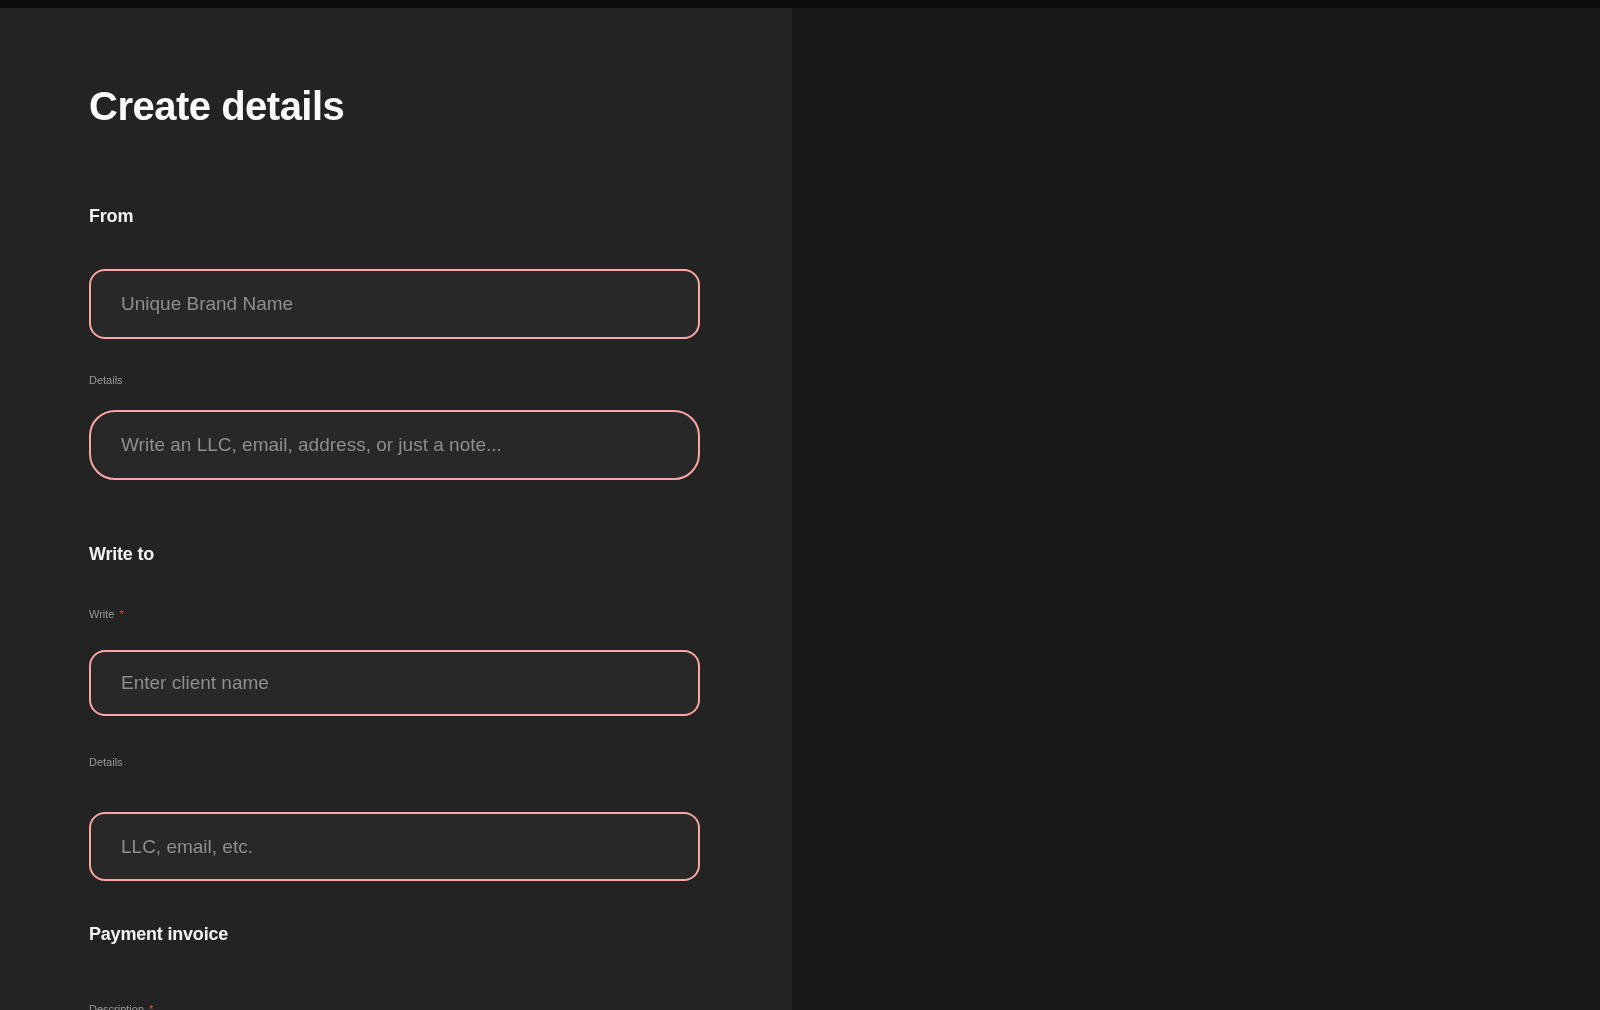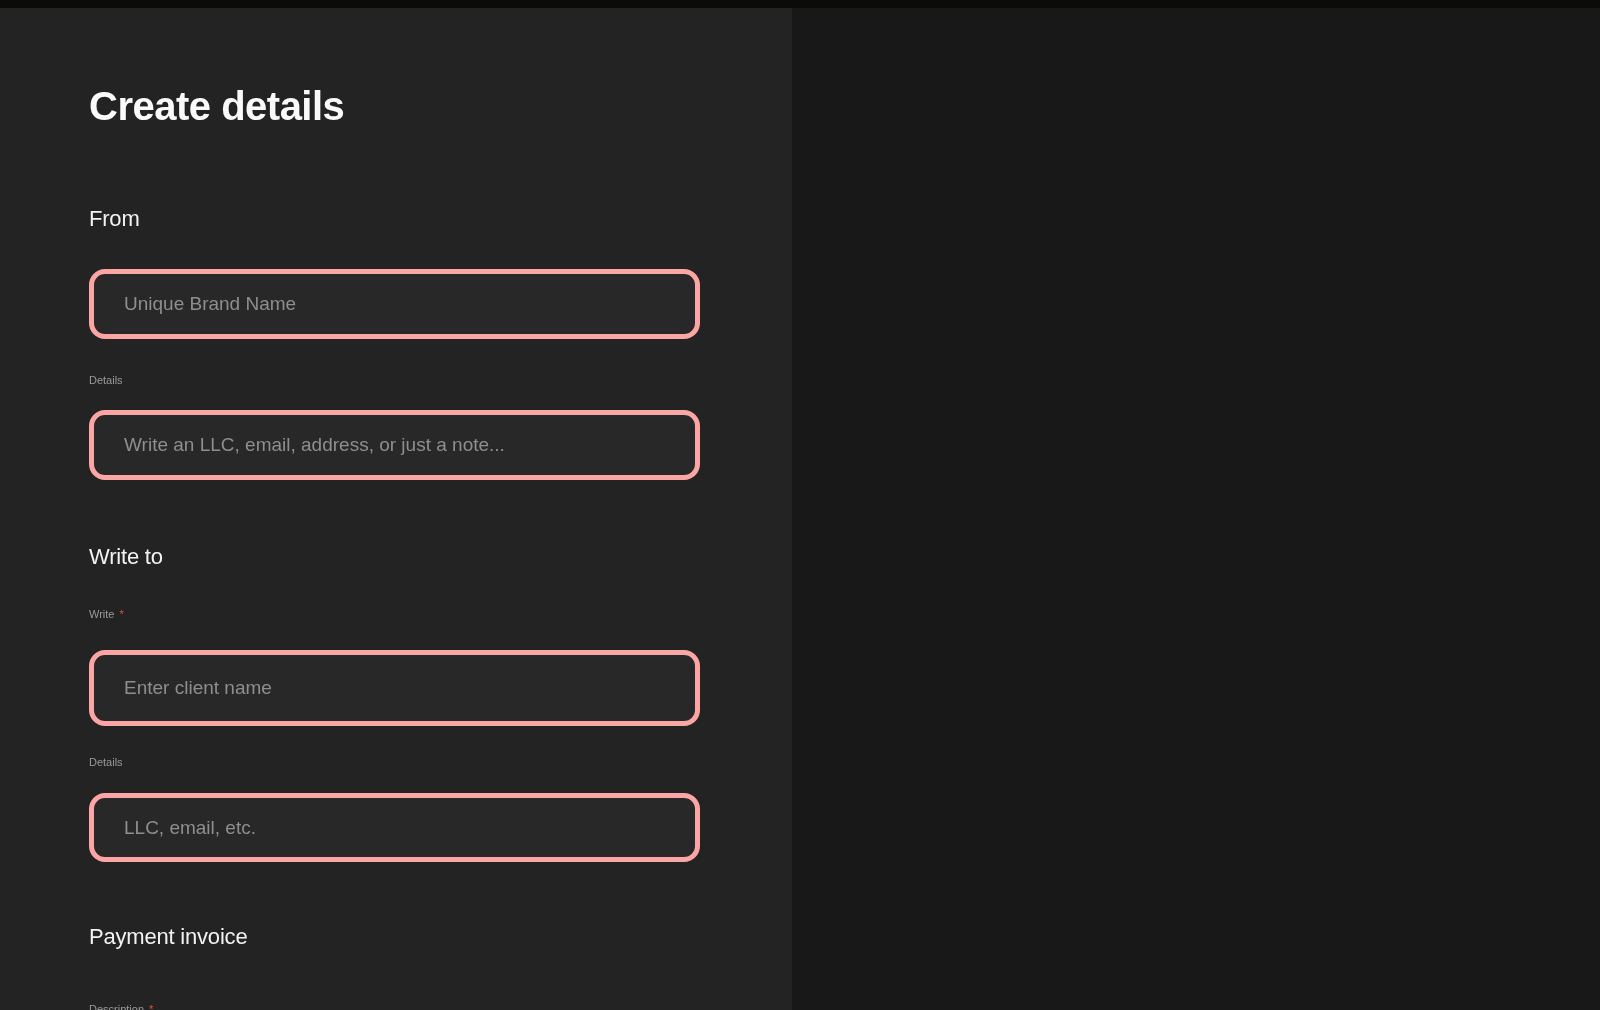--- a/index.html
+++ b/index.html
@@ -11,7 +11,7 @@
   .left-panel { position:absolute; left:0; top:8px; width:792px; height:1002px; background:#232323; }
   .abs { position:absolute; }
   .page-title { left:89px; top:76px; font-size:40px; font-weight:700; color:#fafafa; letter-spacing:-0.5px; }
-  .section-heading { font-size:22px; font-weight:400; color:#f2f2f2; letter-spacing:-0.2px; }
+  .section-heading { font-size:18px; font-weight:700; color:#f2f2f2; letter-spacing:-0.2px; }
   .field-label { font-size:11px; color:#9a9a9a; }
   .req { color:#e8512d; margin-left:5px; }
   .field { position:absolute; left:89px; width:611px; background:#282828; border:5px solid #fca5a5;

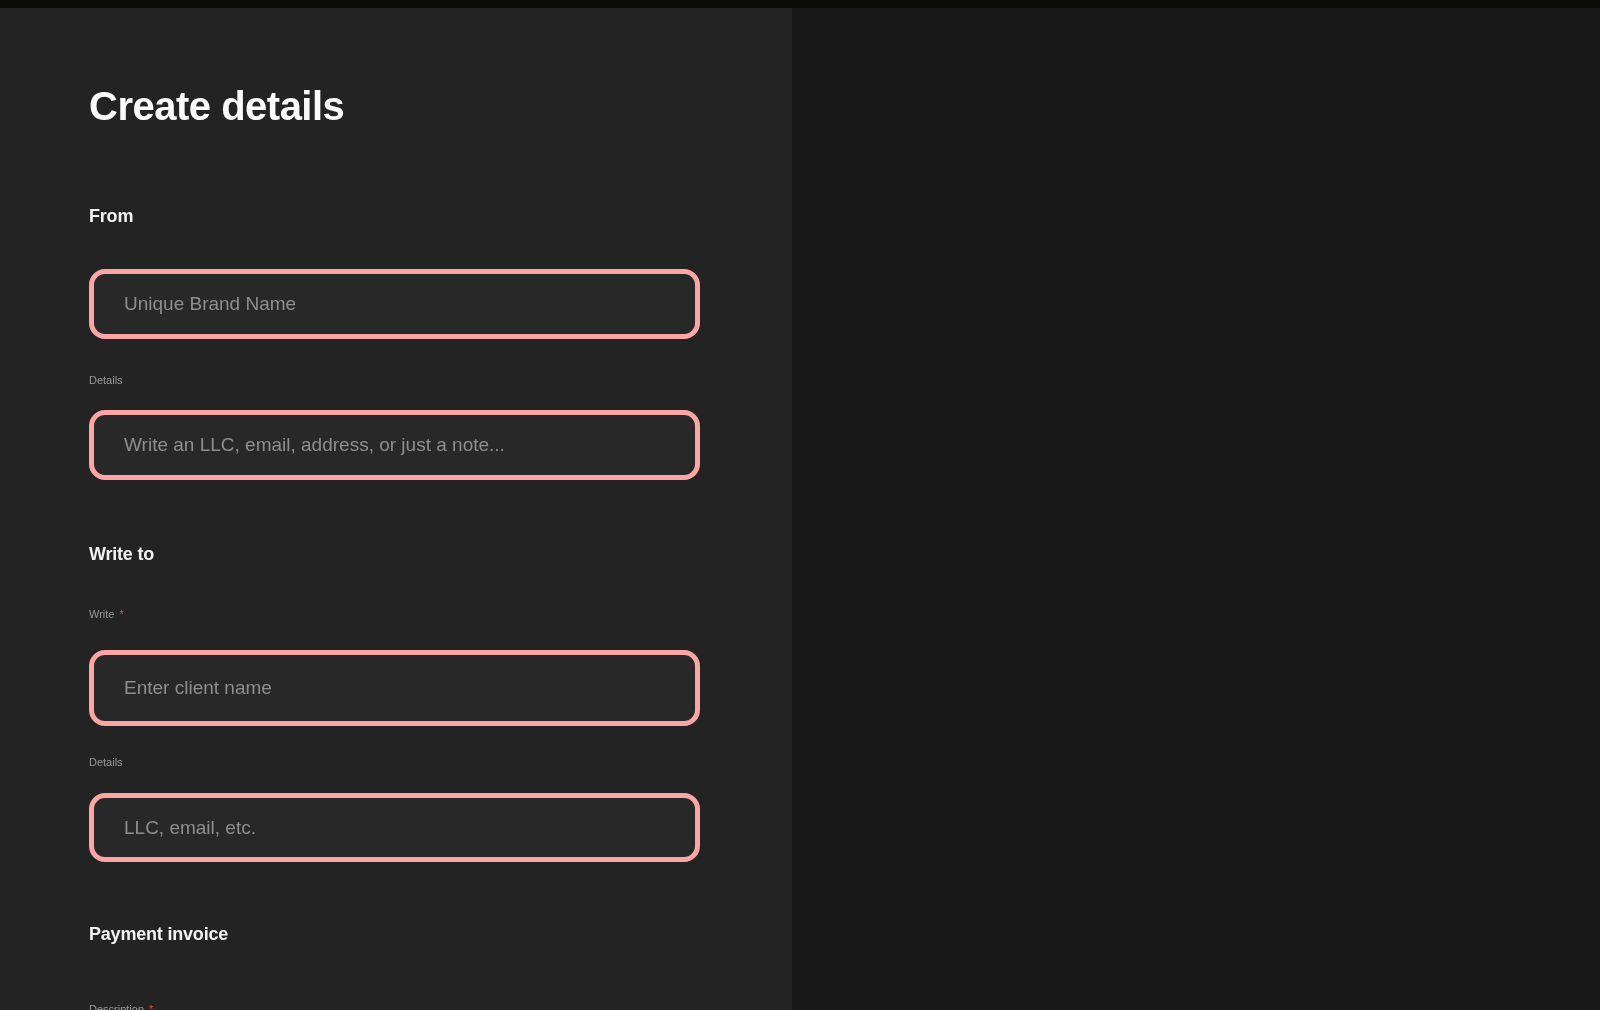--- a/index.html
+++ b/index.html
@@ -14,7 +14,7 @@
   .section-heading { font-size:18px; font-weight:700; color:#f2f2f2; letter-spacing:-0.2px; }
   .field-label { font-size:11px; color:#9a9a9a; }
   .req { color:#e8512d; margin-left:5px; }
-  .field { position:absolute; left:89px; width:611px; background:#282828; border:5px solid #fca5a5;
+  .field { position:absolute; left:89px; width:611px; background:#282828; border:2px solid #fca5a5;
     border-radius:16px; padding:0 30px; font-size:19px; color:#e6e6e6; outline:none;
     font-family:"Liberation Sans", sans-serif; }
   .field::placeholder { color:#8e8e8e; opacity:1; }

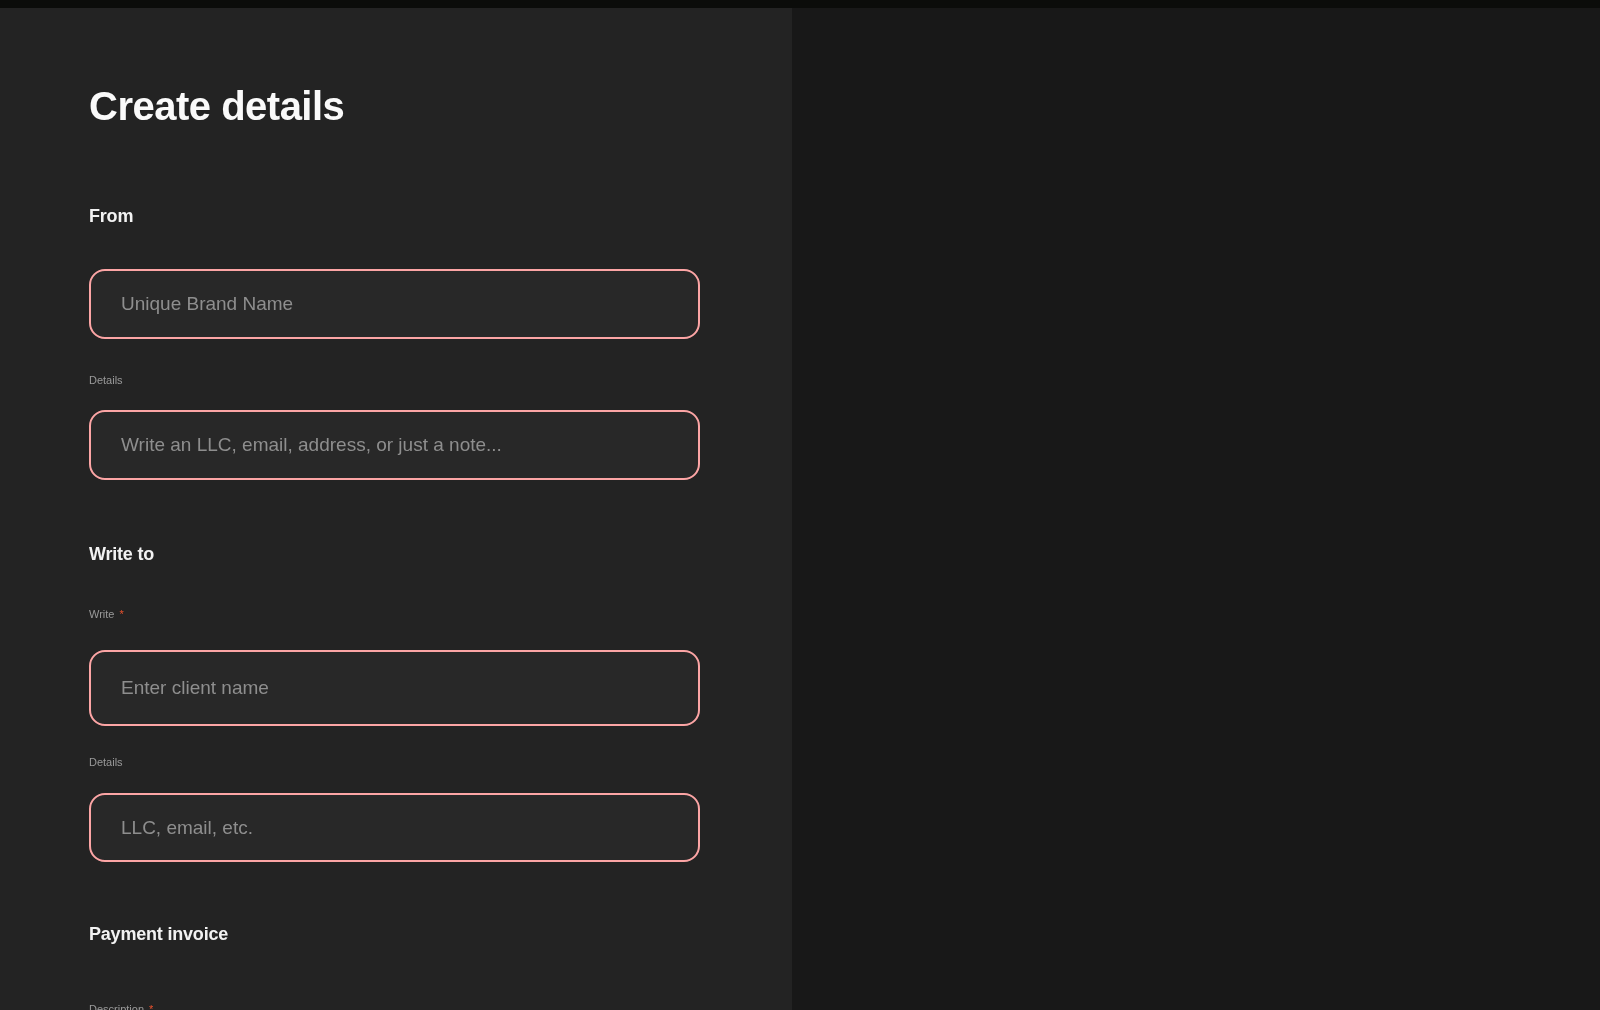--- a/index.html
+++ b/index.html
@@ -34,7 +34,7 @@
   <input class="field" style="top: 261px; height: 70px;" type="text" placeholder="Unique Brand Name">
 
   <div class="abs field-label" style="left:89px; top:366px;">Details</div>
-  <input class="field" style="top: 402px; height: 70px;" type="text" placeholder="Write an LLC, email, address, or just a note...">
+  <input class="field" style="top: 402px; height: 70px; border-radius: 26px;" type="text" placeholder="Write an LLC, email, address, or just a note...">
 
   <h2 class="abs section-heading" style="left:89px; top:536px;">Write to</h2>
 

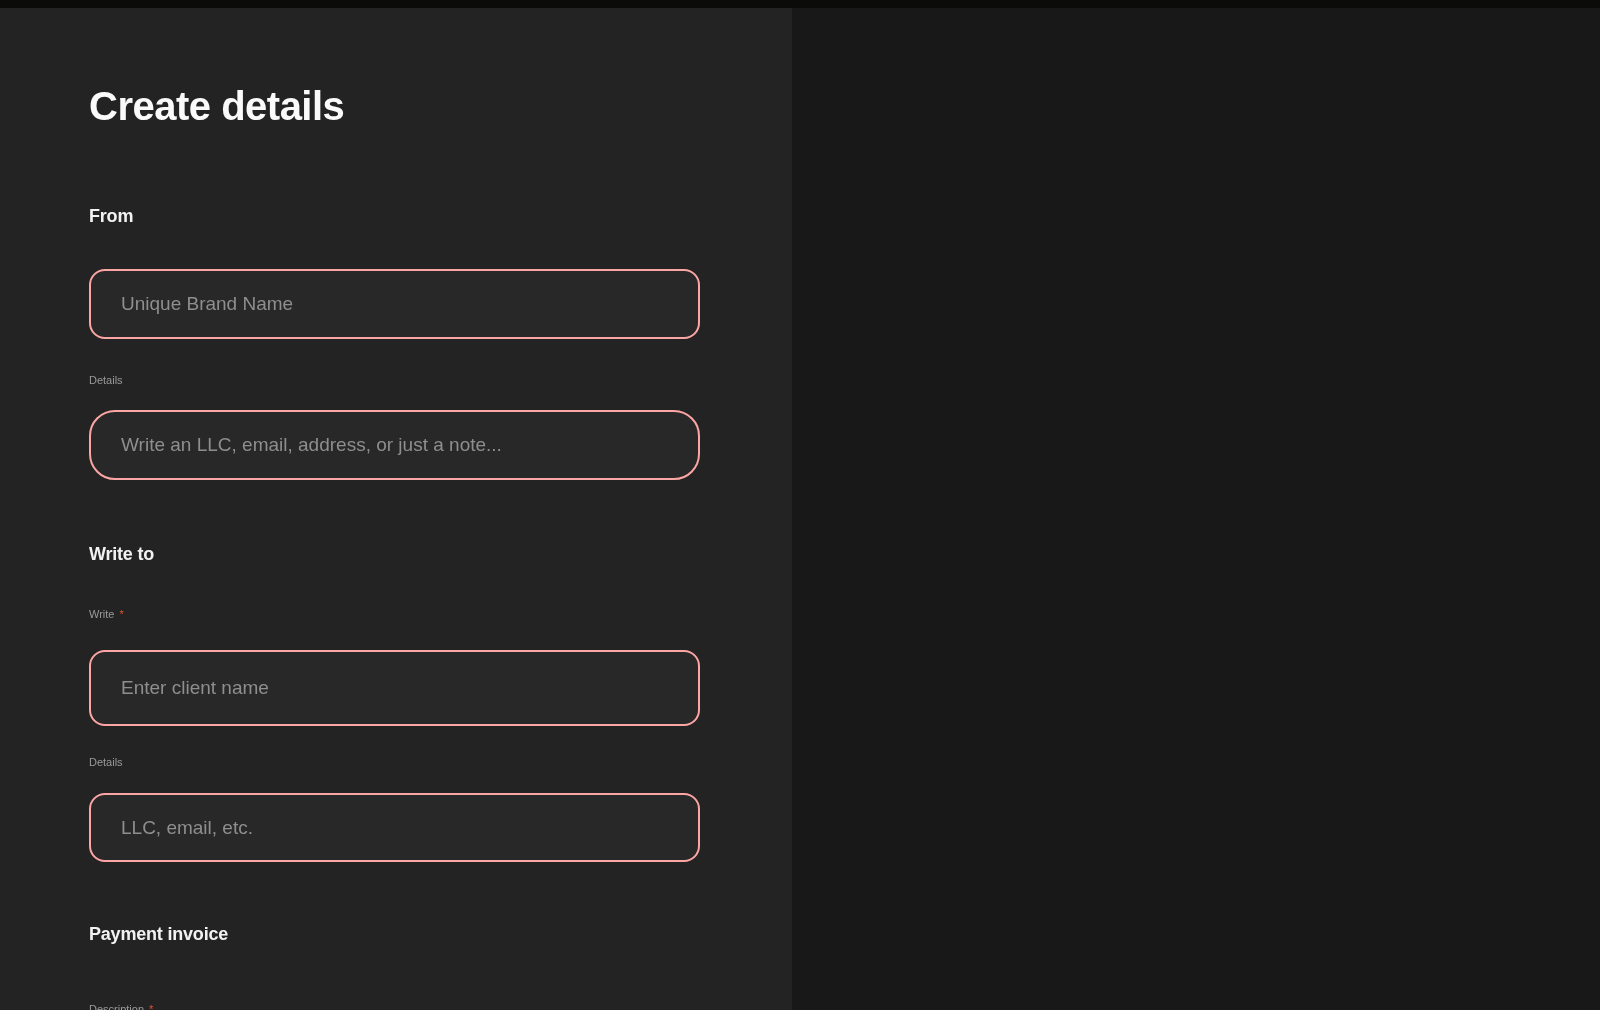--- a/index.html
+++ b/index.html
@@ -41,7 +41,7 @@
   <div class="abs field-label" style="left:89px; top:600px;">
     <span>Write</span><span class="req">*</span>
   </div>
-  <input class="field" style="top: 642px; height: 76px;" type="text" placeholder="Enter client name">
+  <input class="field" style="top: 642px; height: 66px;" type="text" placeholder="Enter client name">
 
   <div class="abs field-label" style="left:89px; top:748px;">Details</div>
   <input class="field" style="top: 785px; height: 69px;" type="text" placeholder="LLC, email, etc.">

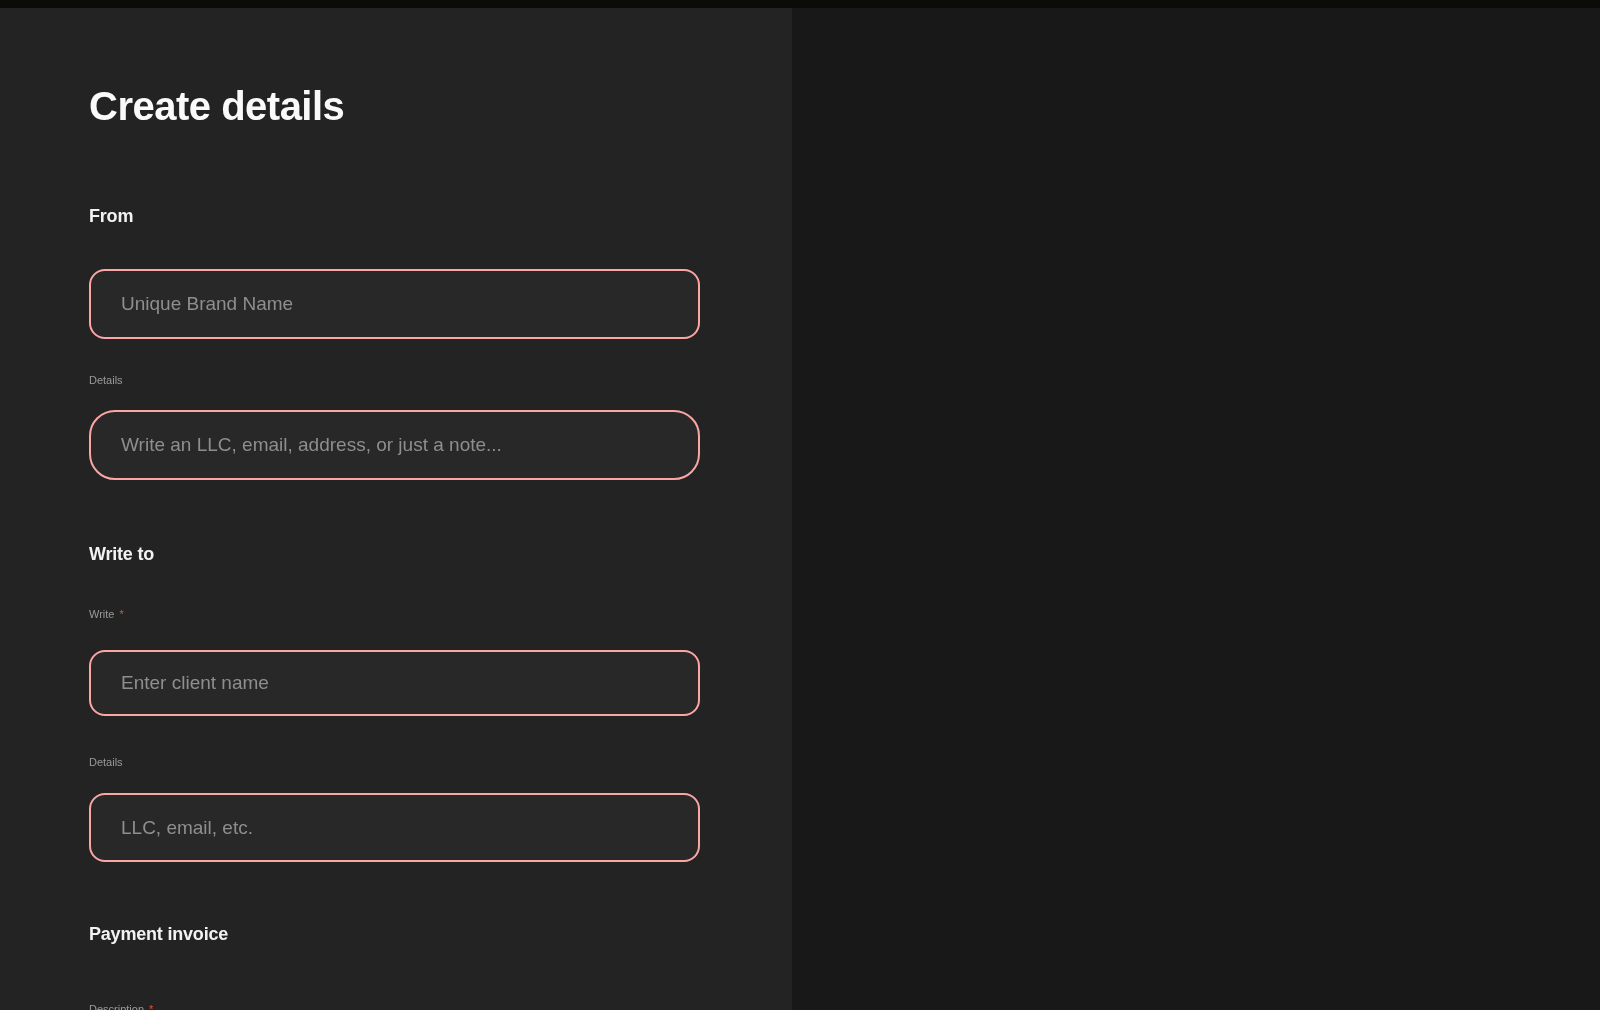--- a/index.html
+++ b/index.html
@@ -44,7 +44,7 @@
   <input class="field" style="top: 642px; height: 66px;" type="text" placeholder="Enter client name">
 
   <div class="abs field-label" style="left:89px; top:748px;">Details</div>
-  <input class="field" style="top: 785px; height: 69px;" type="text" placeholder="LLC, email, etc.">
+  <input class="field" style="top: 804px; height: 69px;" type="text" placeholder="LLC, email, etc.">
 
   <h2 class="abs section-heading" style="left:89px; top:916px;">Payment invoice</h2>
 

